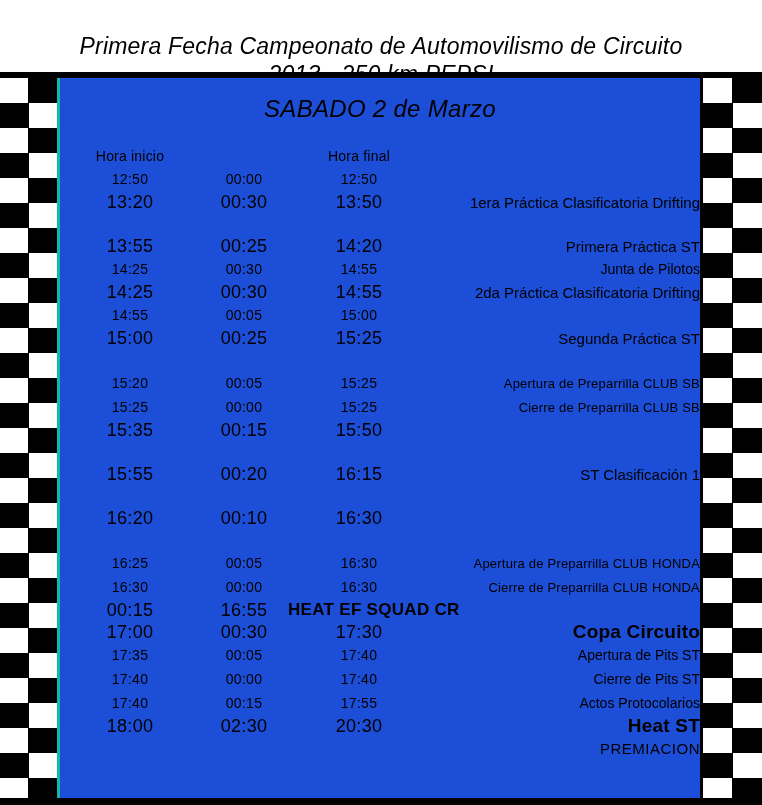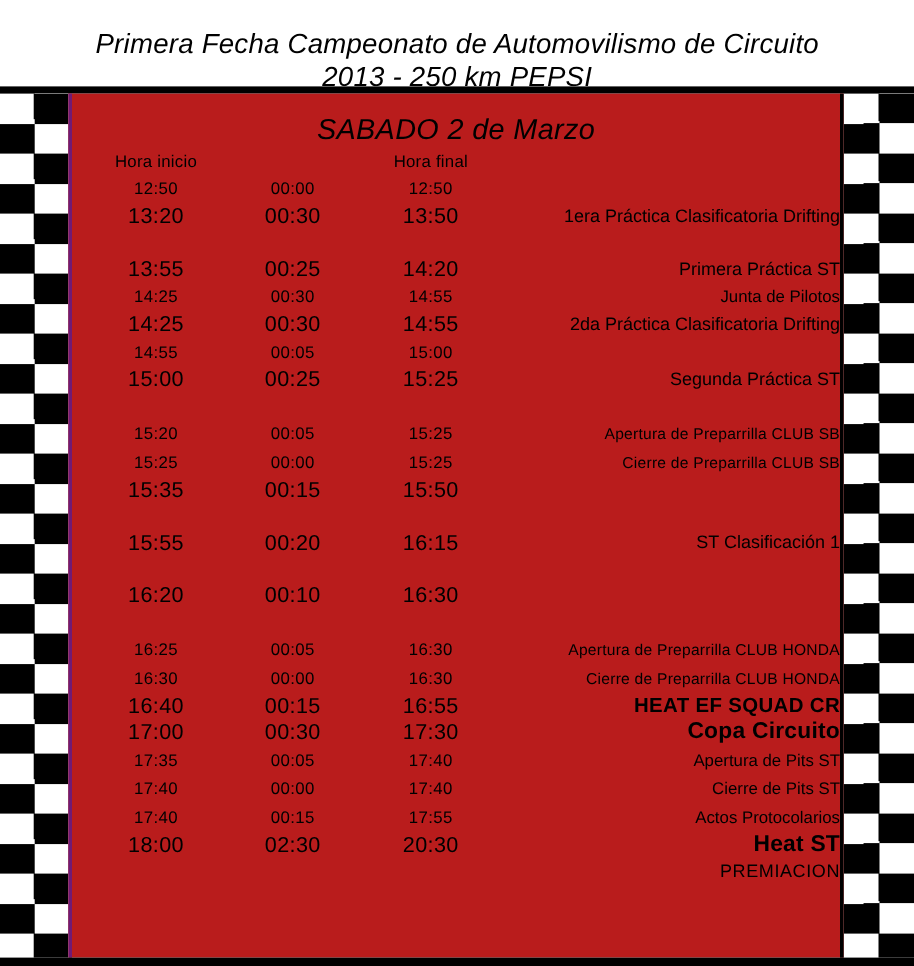--- a/index.html
+++ b/index.html
@@ -9,7 +9,7 @@
     font-family:"Liberation Sans",sans-serif;
   }
   
-  .title-block{height:72px;box-sizing:border-box;padding-top:22px;text-align:center;font-style:italic}
+  .title-block{height:72px;box-sizing:border-box;padding-top:32px;text-align:center;font-style:italic}
   .title-line{font-size:23px;line-height:28px;letter-spacing:.2px}
   
   .band{position:relative;height:733px;background:#ffffff}

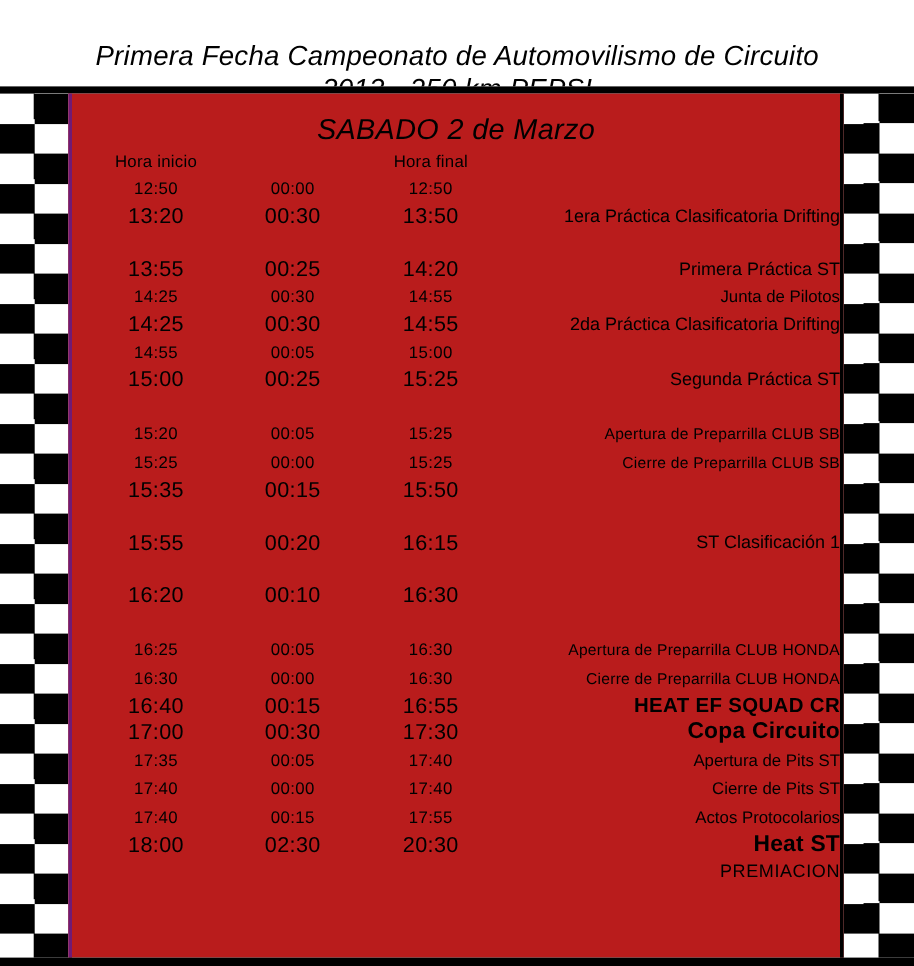--- a/index.html
+++ b/index.html
@@ -24,7 +24,7 @@
   .checker.right{right:0;width:59px;background-size:59px 50px}
   .content{
     position:absolute;top:6px;bottom:7px;left:57px;right:59px;
-    background:#b91c1c;border-left:3px solid #701a75;border-right:3px solid #000000;
+    background:#1d4ed8;border-left:3px solid #14b8a6;border-right:3px solid #000000;
     overflow:hidden;
   }
   

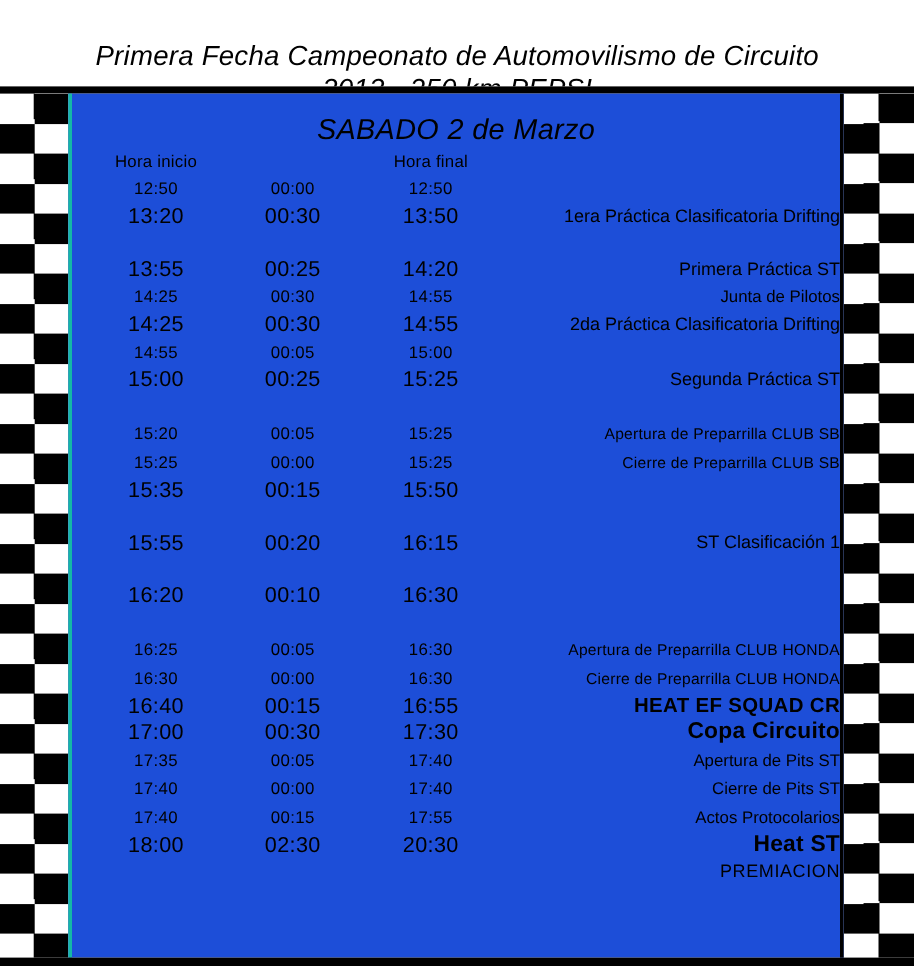--- a/index.html
+++ b/index.html
@@ -33,7 +33,7 @@
   .row{display:grid;grid-template-columns:140px 88px 142px 1fr;align-items:center;height:22px}
   .row.r-sm{height:24px}
   .row.gap{margin-top:22px}
-  .col-headers{height:20px}
+  .col-headers{margin-top:22px;height:20px}
   .rows{margin-top:1px}
   .t{text-align:center;font-size:14px;letter-spacing:.3px;white-space:nowrap}
   .hdr{font-size:14px;letter-spacing:.2px}

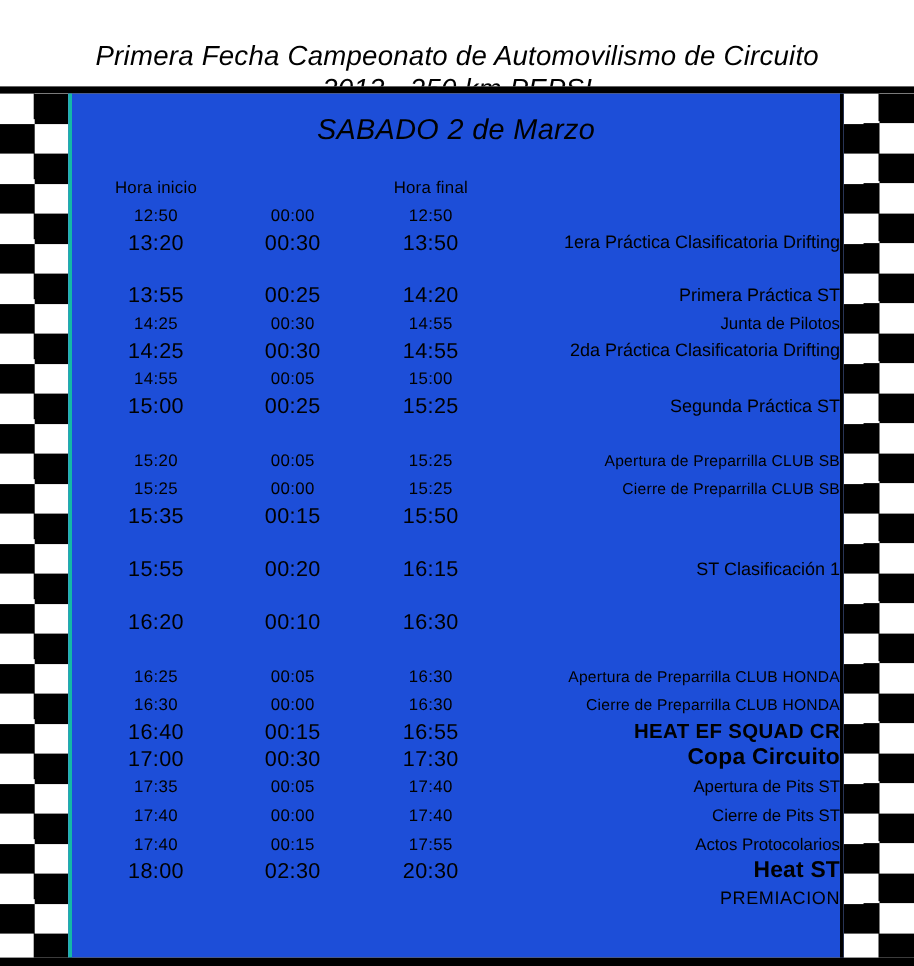--- a/index.html
+++ b/index.html
@@ -155,7 +155,6 @@
             <div class="lbl lbl-tech">Cierre de Preparrilla CLUB HONDA</div>
           </div>
           <div class="row bold">
-            <div class="t">16:40</div>
             <div class="t">00:15</div>
             <div class="t">16:55</div>
             <div class="lbl lbl-heat">HEAT EF SQUAD CR</div>

